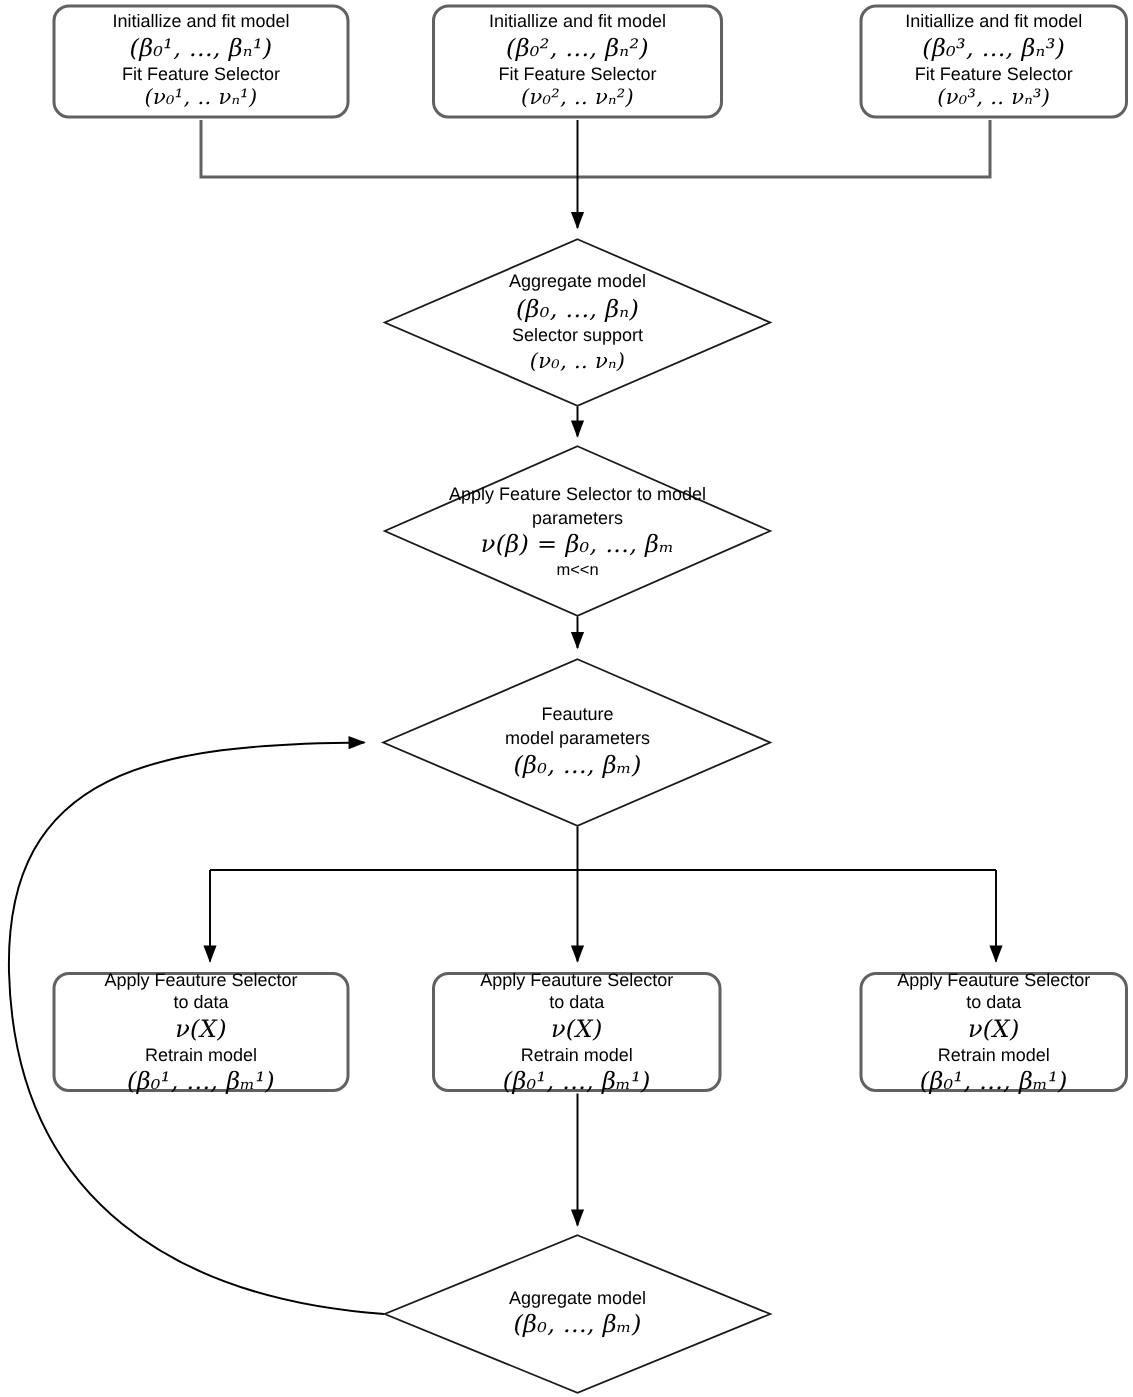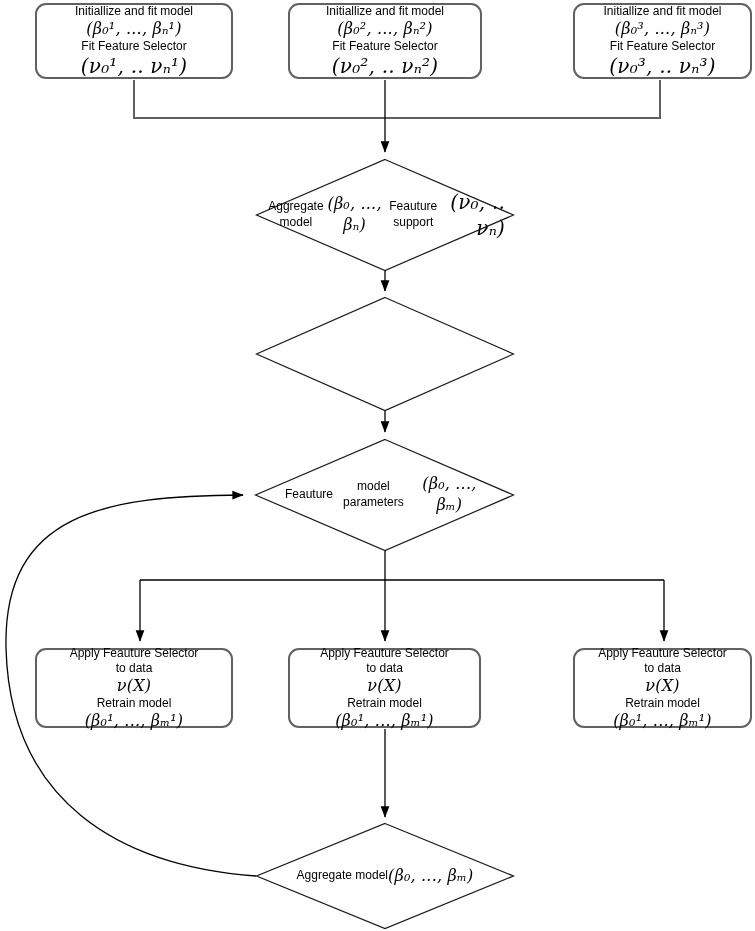--- a/index.html
+++ b/index.html
@@ -48,7 +48,7 @@
     font-size: 16px;
     letter-spacing: 0.2px;
   }
-  .math.big { font-size: 20px; text-align: right; }
+  .math.big { font-size: 14px; }
   .plain-small {
     font-family: "Liberation Sans", "DejaVu Sans", sans-serif;
     font-style: normal;

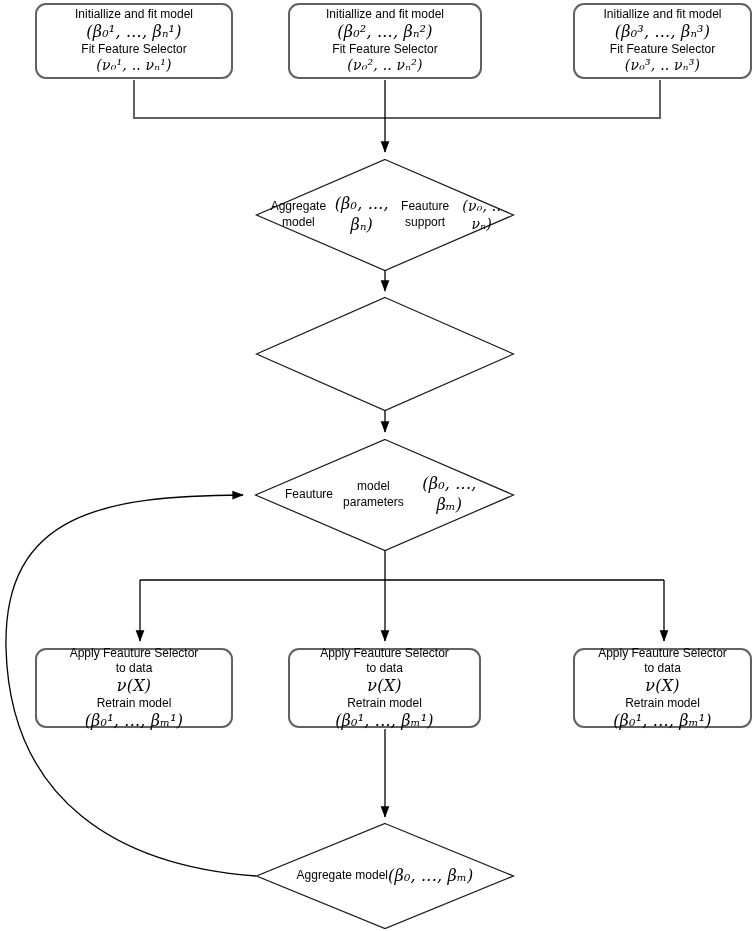--- a/index.html
+++ b/index.html
@@ -35,7 +35,7 @@
   .dlabel {
     position: absolute;
     display: flex;
-    flex-direction: row;
+    flex-direction: column;
     align-items: center;
     justify-content: center;
     text-align: center;

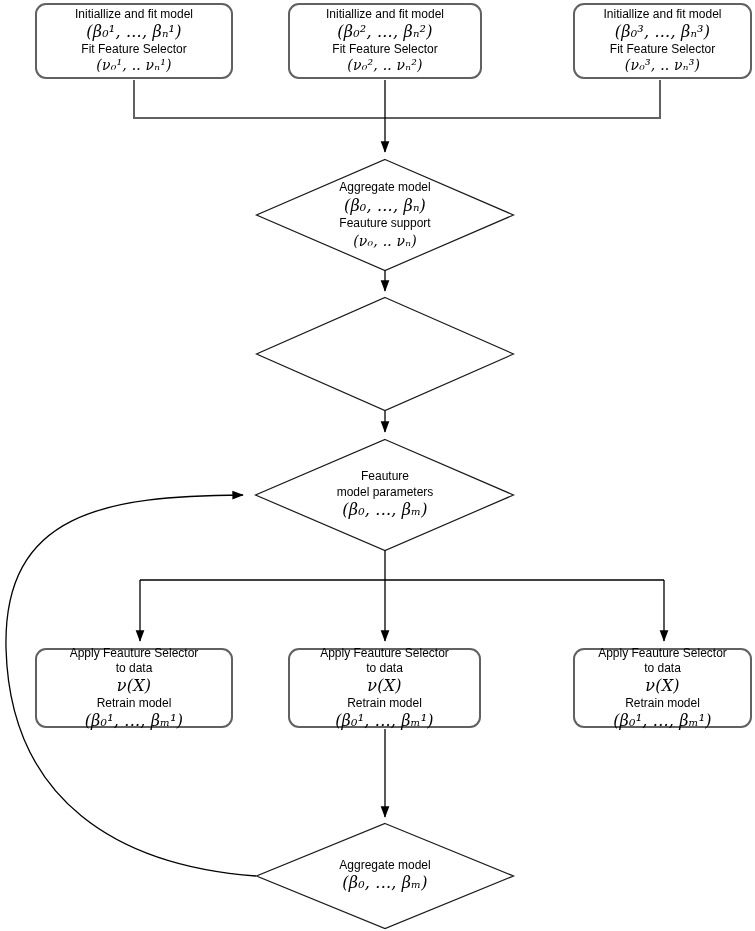--- a/index.html
+++ b/index.html
@@ -126,7 +126,7 @@
   <div class="dlabel" id="lbl-agg1">
     <div>Aggregate model</div>
     <div class="math">(β₀, ..., βₙ)</div>
-    <div>Feauture support</div>
+    <div>Selector support</div>
     <div class="math big">(ν₀, .. νₙ)</div>
   </div>
 

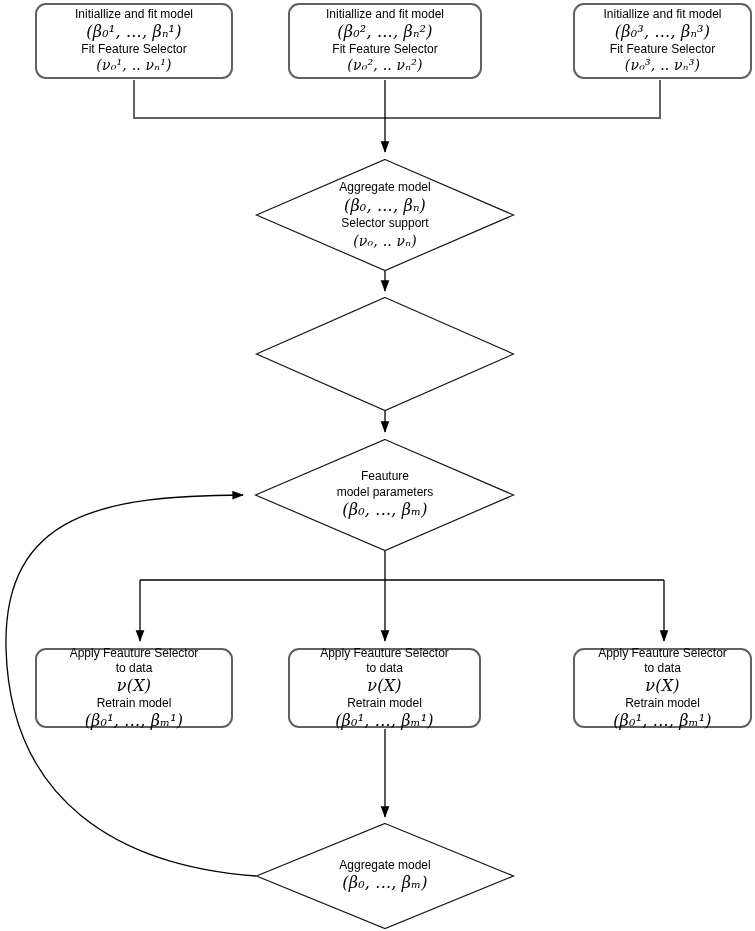--- a/index.html
+++ b/index.html
@@ -130,6 +130,12 @@
     <div class="math big">(ν₀, .. νₙ)</div>
   </div>
 
+  <div class="dlabel" id="lbl-apply">
+    <div>Apply Feature Selector to model</div>
+    <div>parameters</div>
+    <div class="math">ν(β) = β₀, ..., βₘ</div>
+    <div class="plain-small">m&lt;&lt;n</div>
+  </div>
 
   <div class="dlabel" id="lbl-prop">
     <div>Feauture</div>

